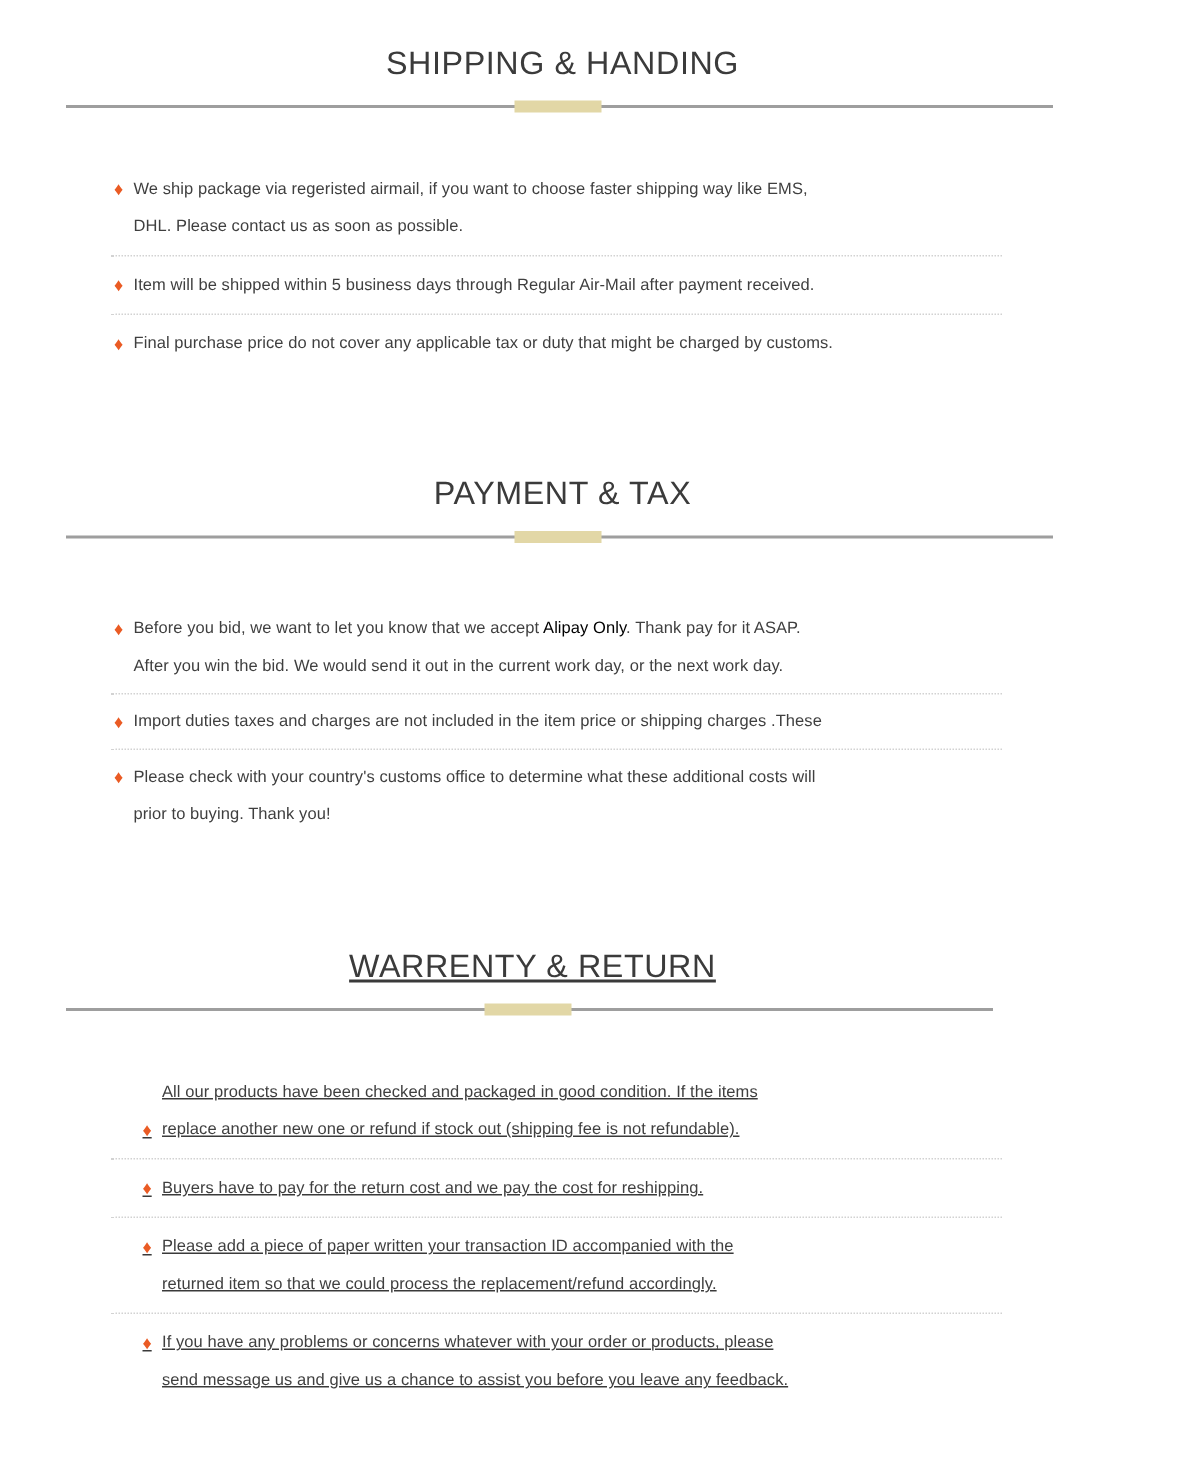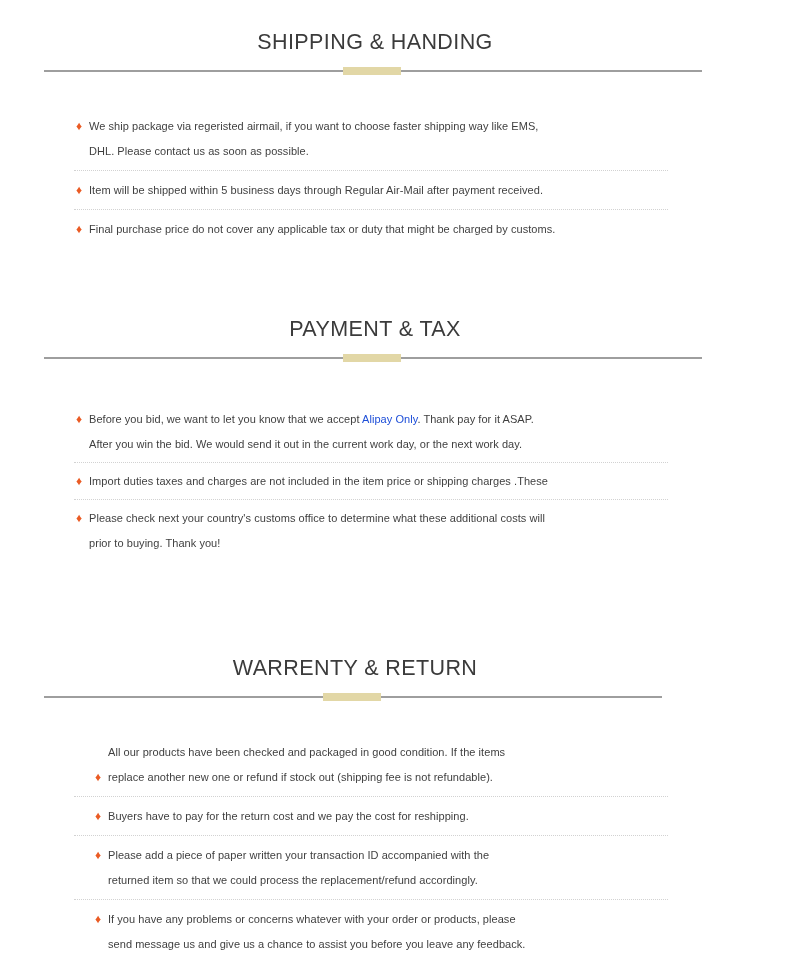--- a/index.html
+++ b/index.html
@@ -91,7 +91,7 @@
     letter-spacing: 0.05px;
   }
   .bullet-text .line { display: block; white-space: pre; }
-  .accent-red { color: #1d4ed8; }
+  .accent-red { color: #000000; }
 
   .sep {
     height: 0;

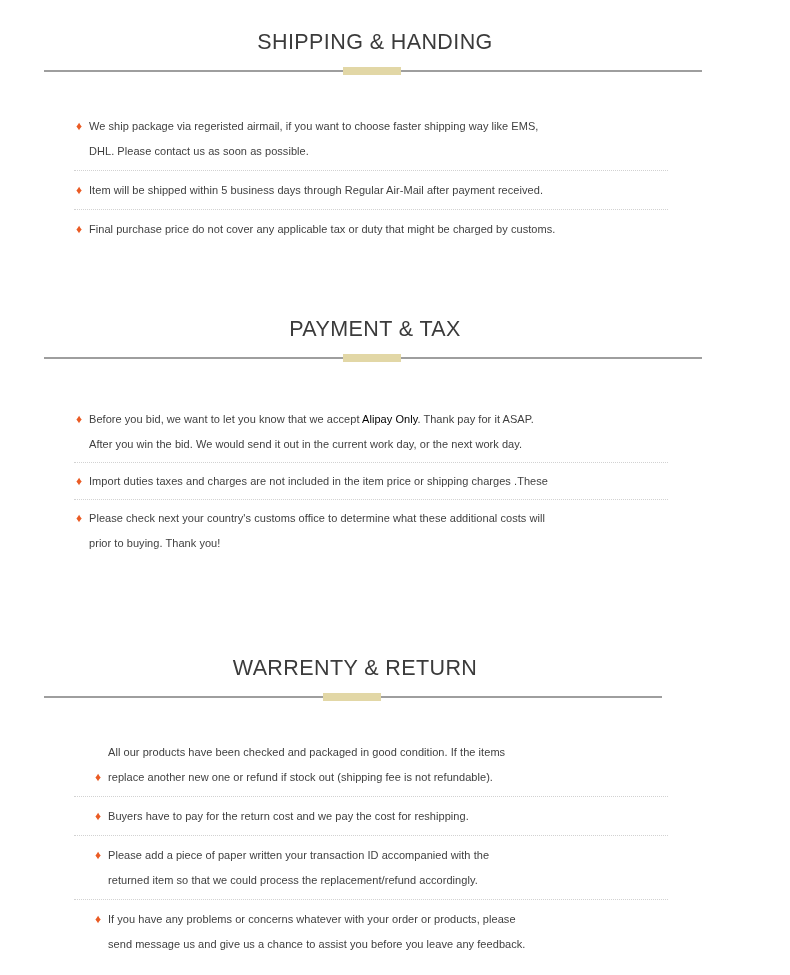--- a/index.html
+++ b/index.html
@@ -196,7 +196,7 @@
         <div class="bullet-row">
           <span class="bullet-marker">♦</span>
           <span class="bullet-text">
-            <span class="line">Please check next your country's customs office to determine what these additional costs will</span>
+            <span class="line">Please check with your country's customs office to determine what these additional costs will</span>
             <span class="line">prior to buying. Thank you!</span>
           </span>
         </div>

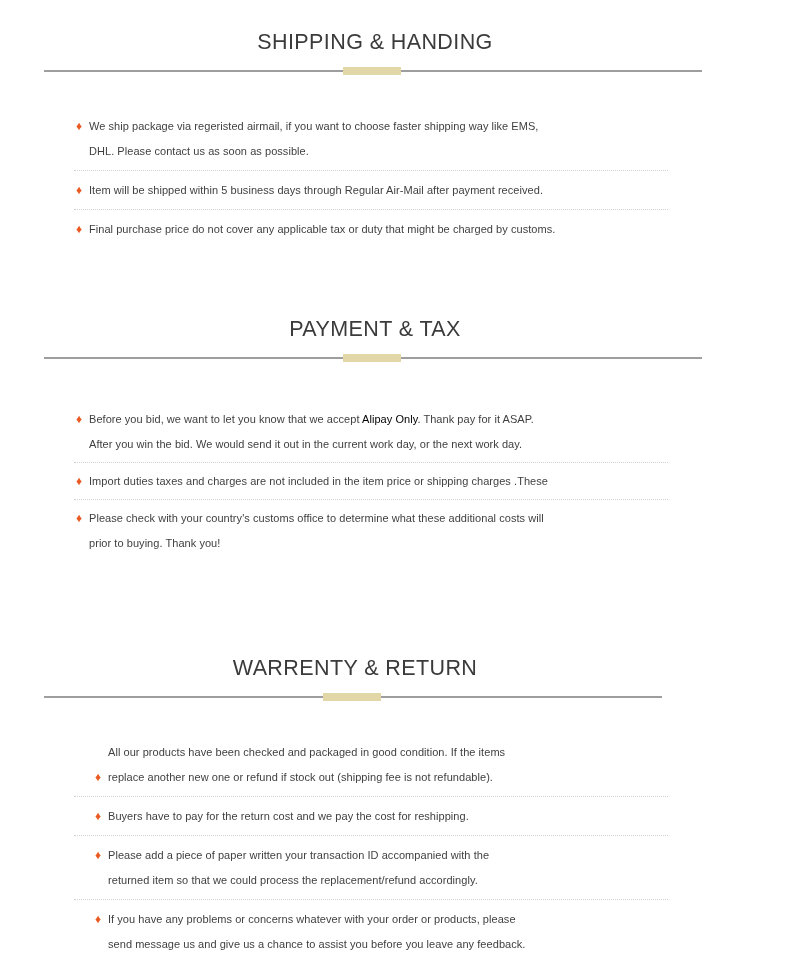--- a/index.html
+++ b/index.html
@@ -114,7 +114,7 @@
   #sec-payment .sep { margin: 5px 0 6px 74px; width: 594px; }
 
   
-  #sec-warranty { position: absolute; left: 0; top: 656px; width: 750px; }
+  #sec-warranty { position: absolute; left: 0; top: 632px; width: 750px; text-decoration: underline; }
   #sec-warranty .bullets { margin-top: 38px; }
   #sec-warranty .bullet-row { padding-left: 95px; padding-right: 80px; }
   #sec-warranty .bullet-marker { margin-top: 6px; }

